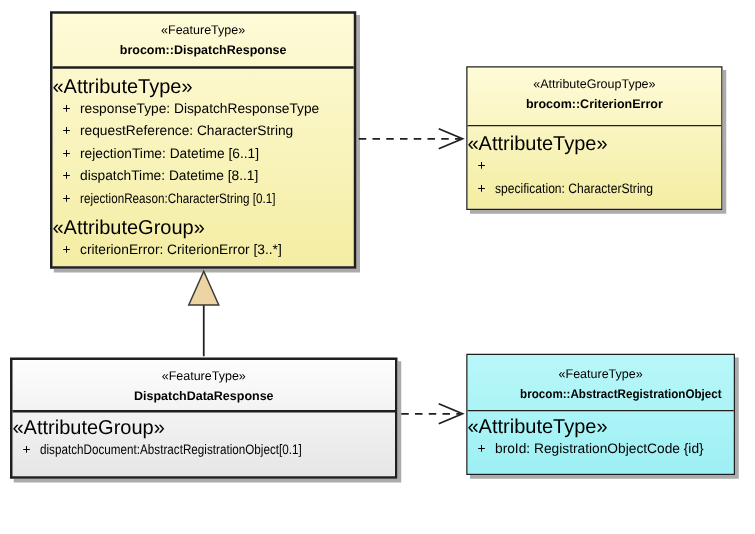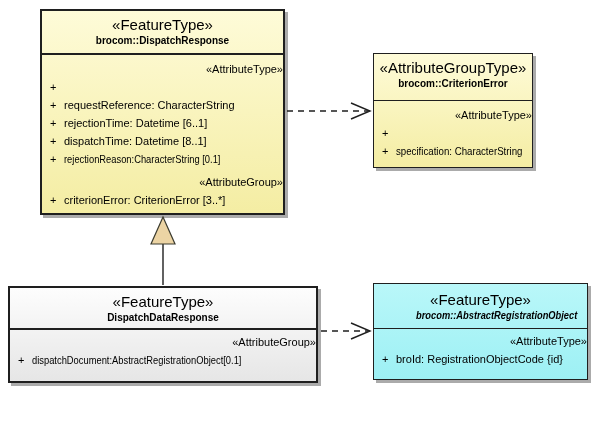--- a/index.html
+++ b/index.html
@@ -20,7 +20,7 @@
     padding-top:6px;border-bottom:2px solid #1f1f1f;
   }
   .thin .box-header{border-bottom-width:1px;}
-  .stereotype{font-size:15px;line-height:15px;white-space:nowrap;}
+  .stereotype{font-size:10px;line-height:15px;white-space:nowrap;}
   .class-name{font-size:10px;font-weight:bold;line-height:17px;white-space:nowrap;}
   .name-abstract{font-style:italic;margin-left:32px;}
   .box-body{padding-top:6px;}

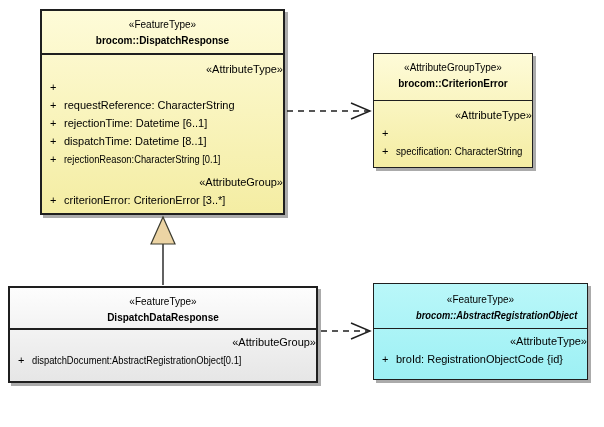--- a/index.html
+++ b/index.html
@@ -24,7 +24,7 @@
   .class-name{font-size:10px;font-weight:bold;line-height:17px;white-space:nowrap;}
   .name-abstract{font-style:italic;margin-left:32px;}
   .box-body{padding-top:6px;}
-  .section-label{font-size:11px;line-height:17px;padding-left:28px;white-space:nowrap;text-align:right;}
+  .section-label{font-size:16px;line-height:17px;padding-left:0;white-space:nowrap;}
   .attr-row{display:flex;align-items:baseline;font-size:11px;line-height:18px;white-space:nowrap;}
   .vis{width:14px;padding-left:8px;flex:0 0 auto;}
   .attr-text{display:inline-block;transform-origin:0 50%;}

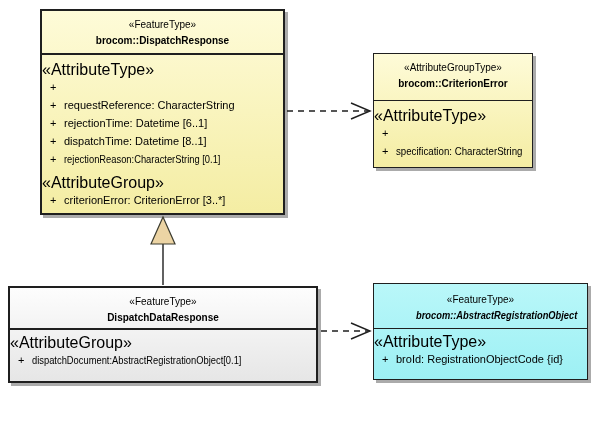--- a/index.html
+++ b/index.html
@@ -74,7 +74,7 @@
     </div>
   </div>
 
-  <div class="uml-box fill-yellow thin" style="left:373px;top:53px;width:160px;height:115px;border-width:1.5px;">
+  <div class="uml-box fill-yellow thin" style="left:373px;top:53px;width:205px;height:115px;border-width:1.5px;">
     <div class="box-header" style="height:47px;border-bottom-width:1.5px;">
       <div class="stereotype">«AttributeGroupType»</div>
       <div class="class-name">brocom::CriterionError</div>

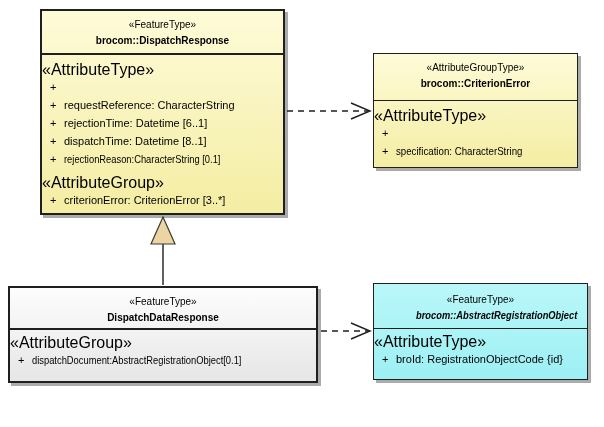--- a/index.html
+++ b/index.html
@@ -48,6 +48,7 @@
       <div class="section-label">«AttributeType»</div>
       <div class="attr-row">
         <span class="vis">+</span>
+        <span class="attr-text">responseType: DispatchResponseType</span>
       </div>
       <div class="attr-row">
         <span class="vis">+</span>

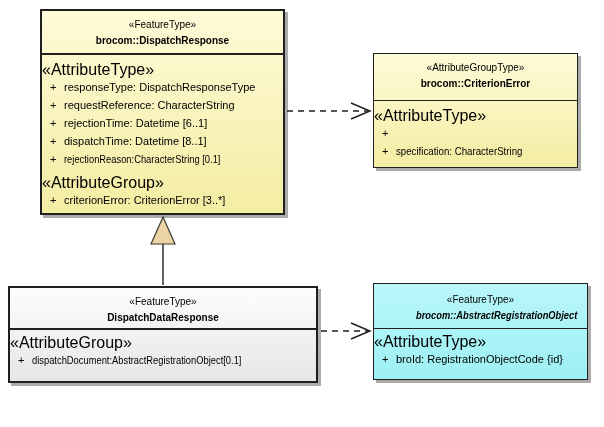--- a/index.html
+++ b/index.html
@@ -22,7 +22,7 @@
   .thin .box-header{border-bottom-width:1px;}
   .stereotype{font-size:10px;line-height:15px;white-space:nowrap;}
   .class-name{font-size:10px;font-weight:bold;line-height:17px;white-space:nowrap;}
-  .name-abstract{font-style:italic;margin-left:32px;}
+  .name-abstract{margin-left:32px;}
   .box-body{padding-top:6px;}
   .section-label{font-size:16px;line-height:17px;padding-left:0;white-space:nowrap;}
   .attr-row{display:flex;align-items:baseline;font-size:11px;line-height:18px;white-space:nowrap;}

